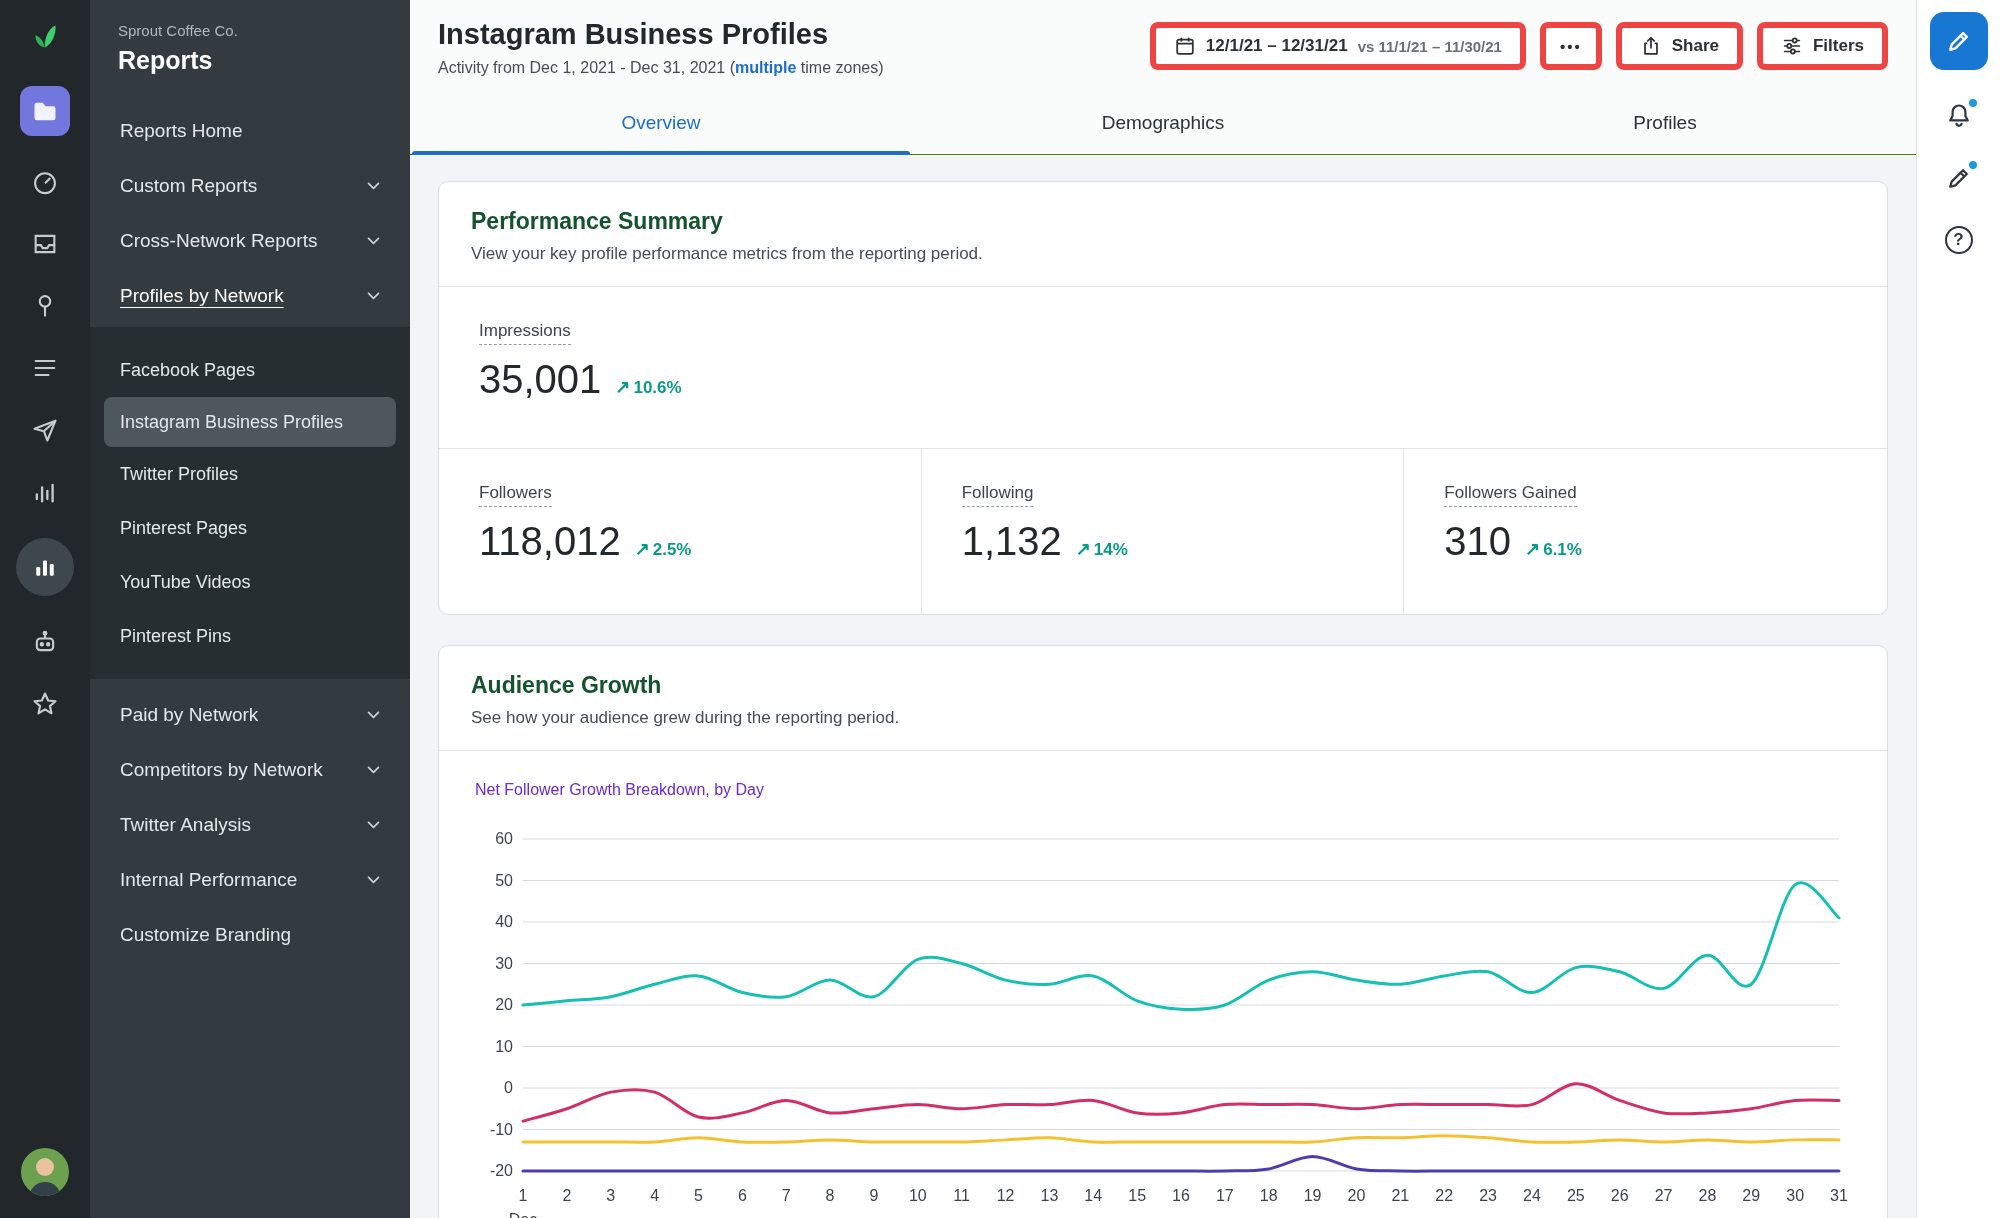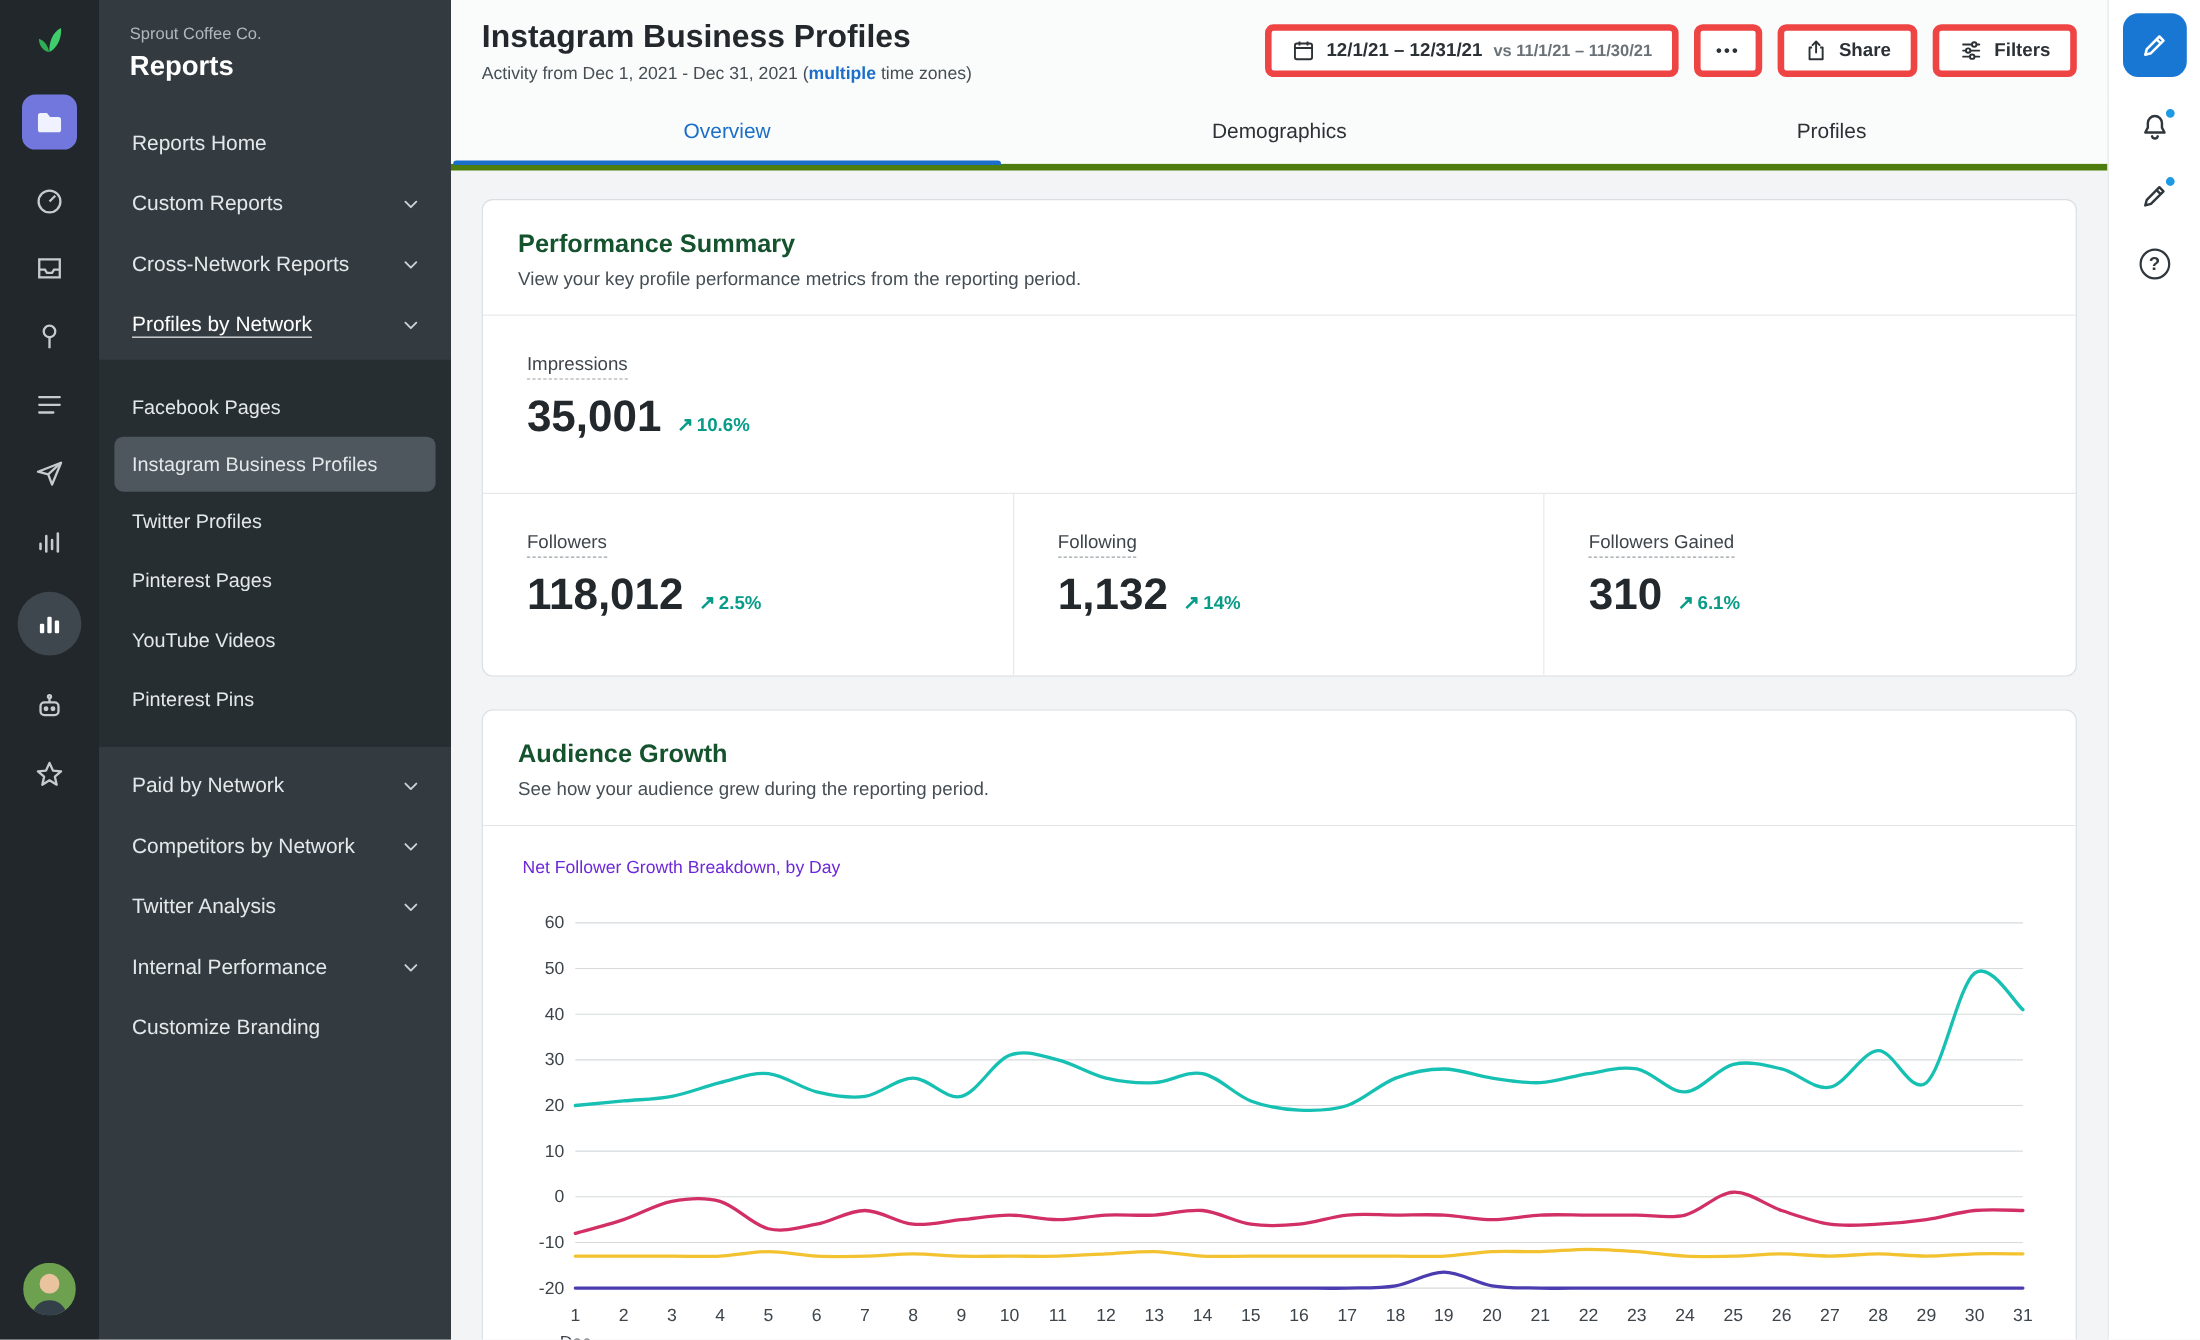--- a/index.html
+++ b/index.html
@@ -63,7 +63,7 @@
   .dr-vs { font-size:15px; color:#6a7278; font-weight:600; }
   .more-btn { letter-spacing:2px; font-size:15px; padding:0 14px; }
   
-  .tabs { display:flex; background:#fafbfb; border-bottom:6px solid #4d7c0f; height:64px; flex-shrink:0; }
+  .tabs { display:flex; background:#fafbfb; border-bottom:1px solid #4d7c0f; height:64px; flex-shrink:0; }
   .tab {
     flex:1; display:flex; align-items:center; justify-content:center;
     font-size:19px; color:#2b3135; position:relative; cursor:pointer;

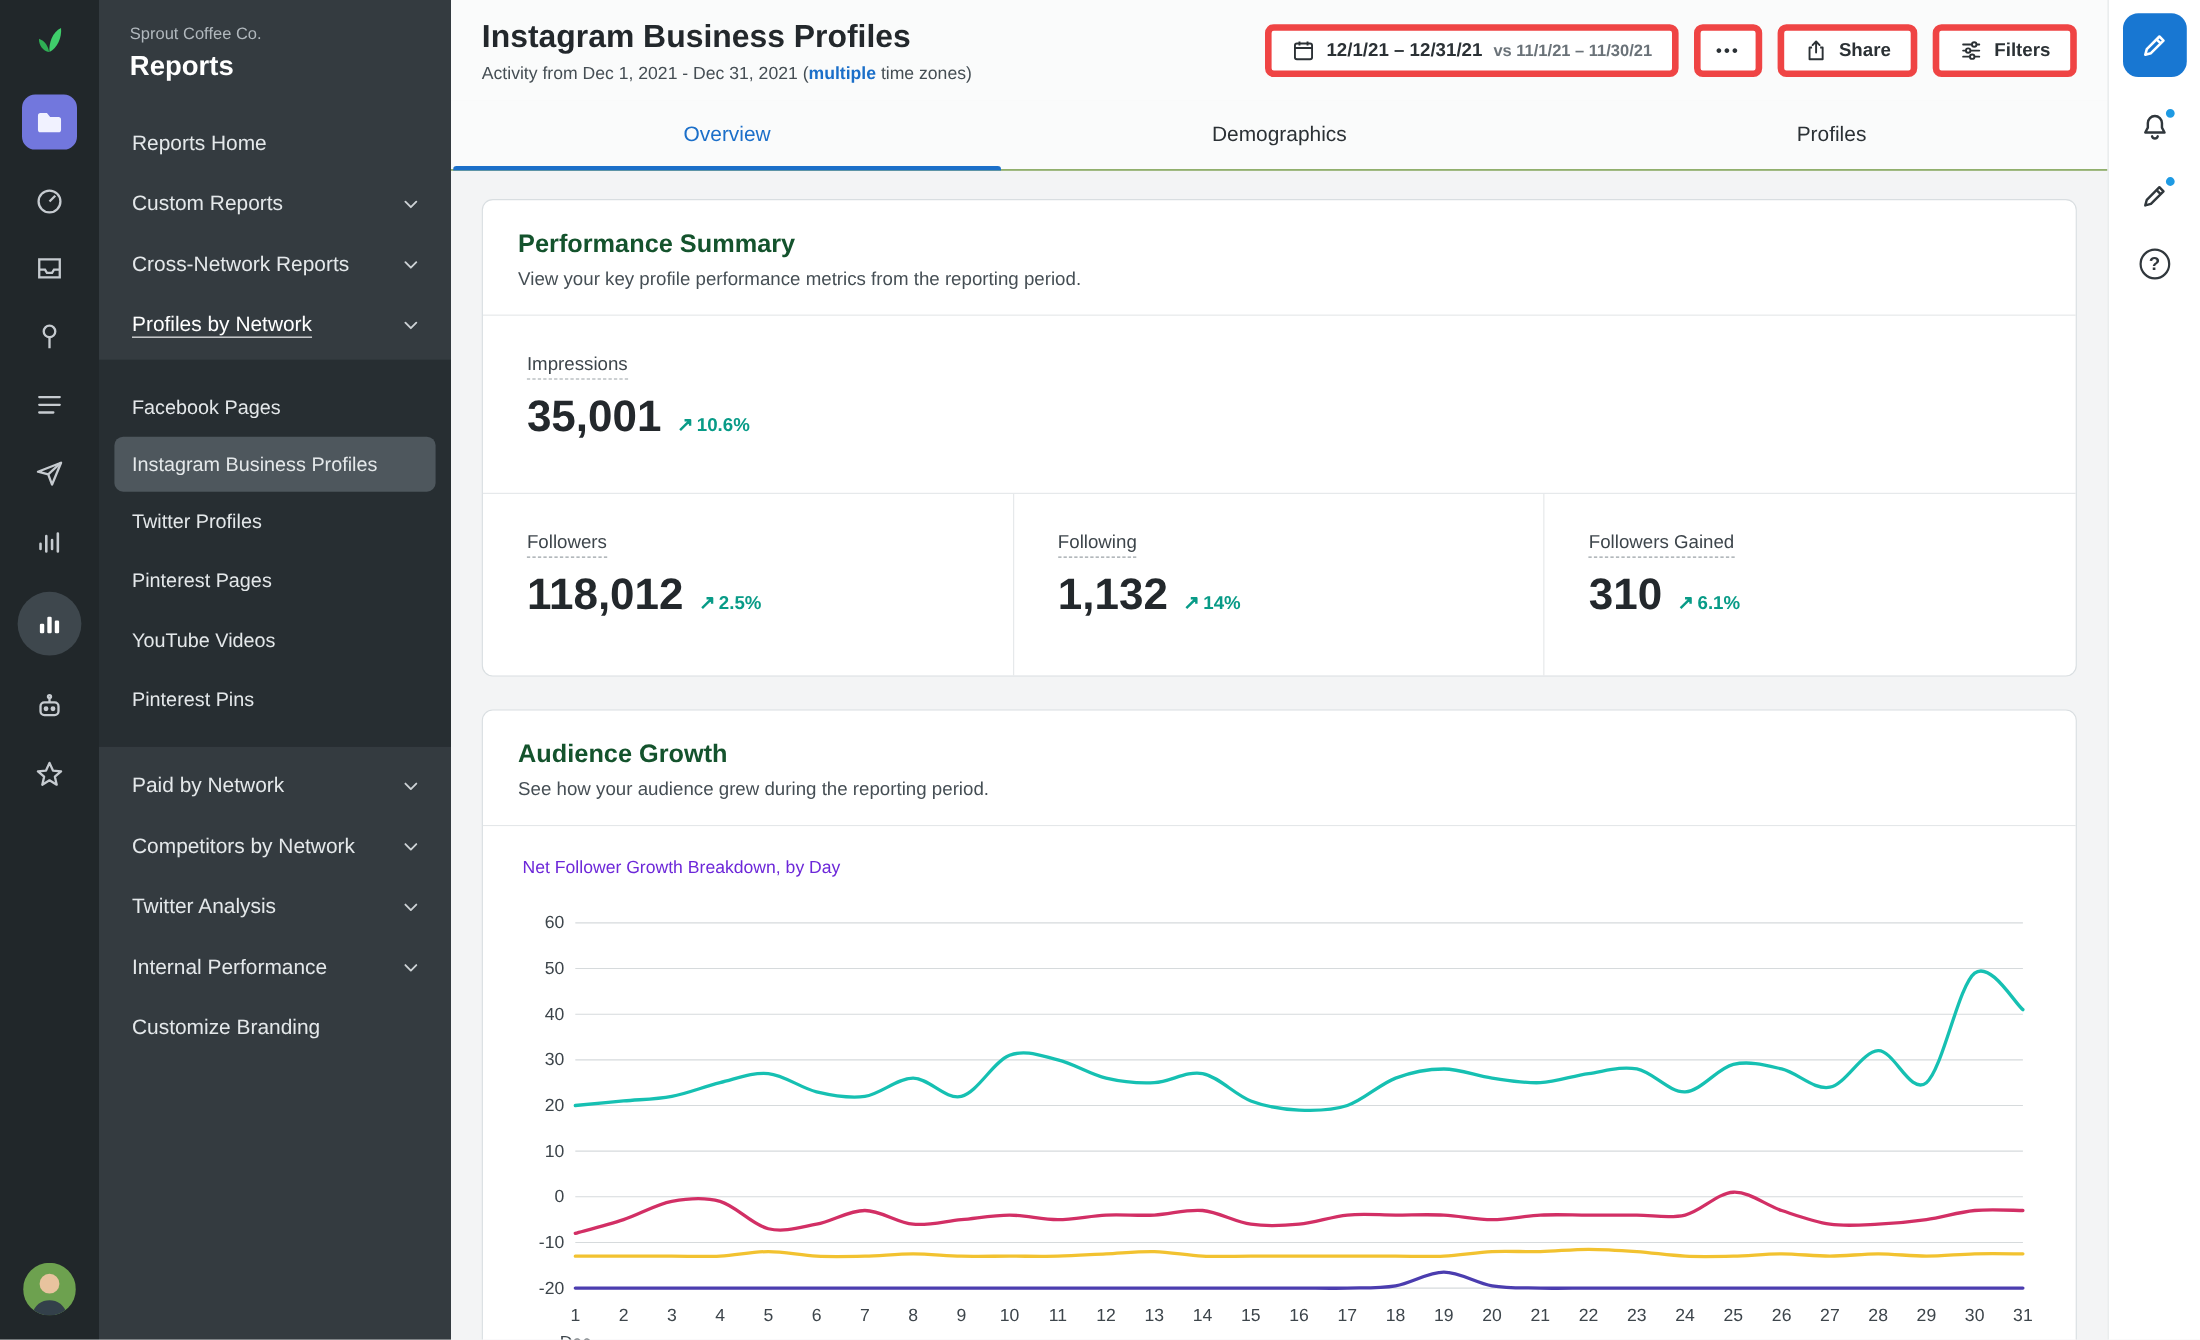--- a/index.html
+++ b/index.html
@@ -85,7 +85,7 @@
     padding-bottom:3px; display:inline-block; cursor:help;
   }
   .m-row { margin-top:12px; display:flex; align-items:baseline; gap:14px; }
-  .m-value { font-size:40px; font-weight:700; color:#23282c; }
+  .m-value { font-size:40px; font-weight:400; color:#23282c; }
   .m-change { color:#089b87; font-size:17px; font-weight:700; }
   .m-change .arrow { font-size:18px; margin-right:3px; }
   .metric-grid { display:grid; grid-template-columns:1fr 1fr 1fr; }

